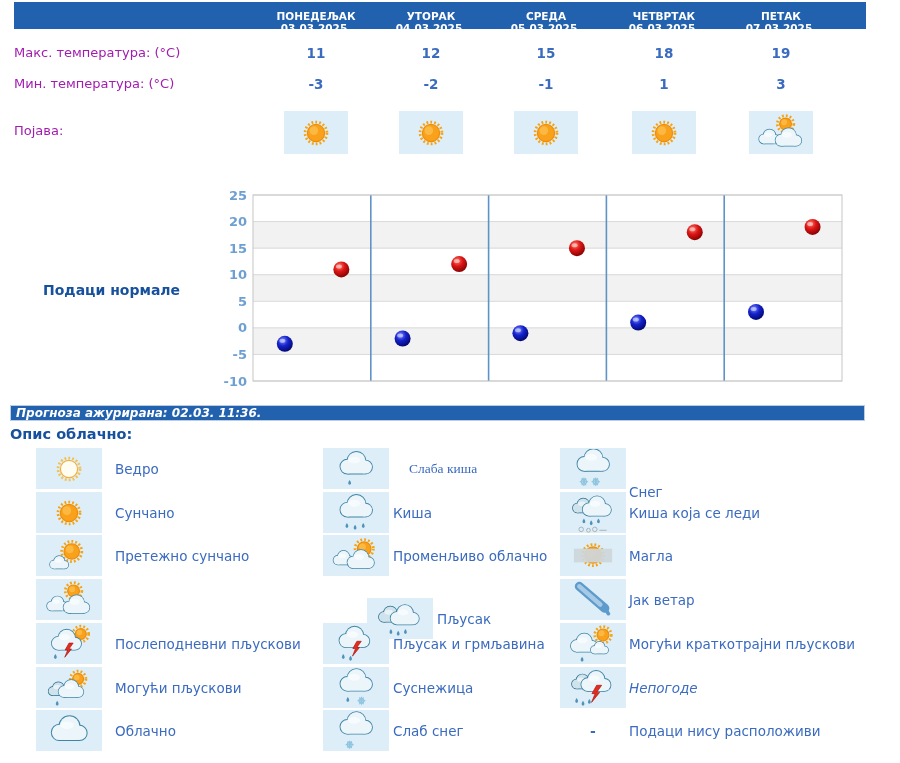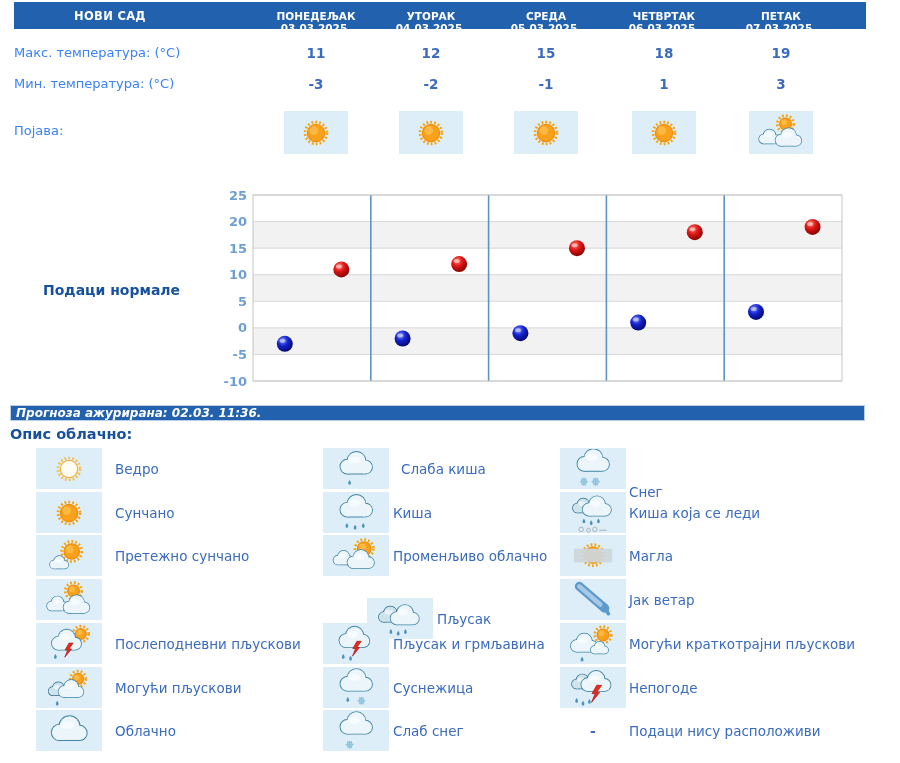--- a/index.html
+++ b/index.html
@@ -44,7 +44,6 @@
 <div class="page">
 
   <div class="header-bar"></div>
-  <div class="city">НОВИ САД</div>
   <div id="day-cells">
       <div class="day-cell" style="left: 251px;">
         <span>ПОНЕДЕЉАК</span>

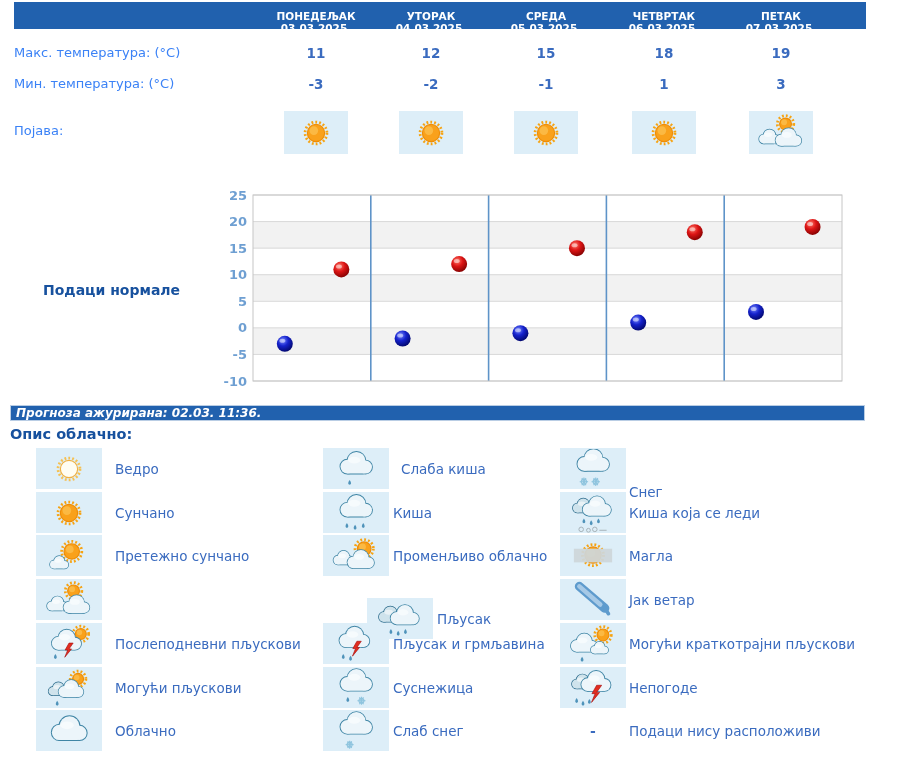--- a/index.html
+++ b/index.html
@@ -14,7 +14,7 @@
         color:#ffffff;font-size:10.5px;font-weight:bold;line-height:12px;text-align:center;}
 
   
-  .row-label{position:absolute;left:14px;color:#3b82f6;font-size:13px;}
+  .row-label{position:absolute;left:14px;color:#a21caf;font-size:13px;}
   .cell-val{position:absolute;width:60px;text-align:center;color:#3a6bbf;font-size:13.5px;font-weight:bold;}
 
   .ico-tile{position:absolute;width:64px;height:43px;background:#ddeef8;display:flex;align-items:center;justify-content:center;}

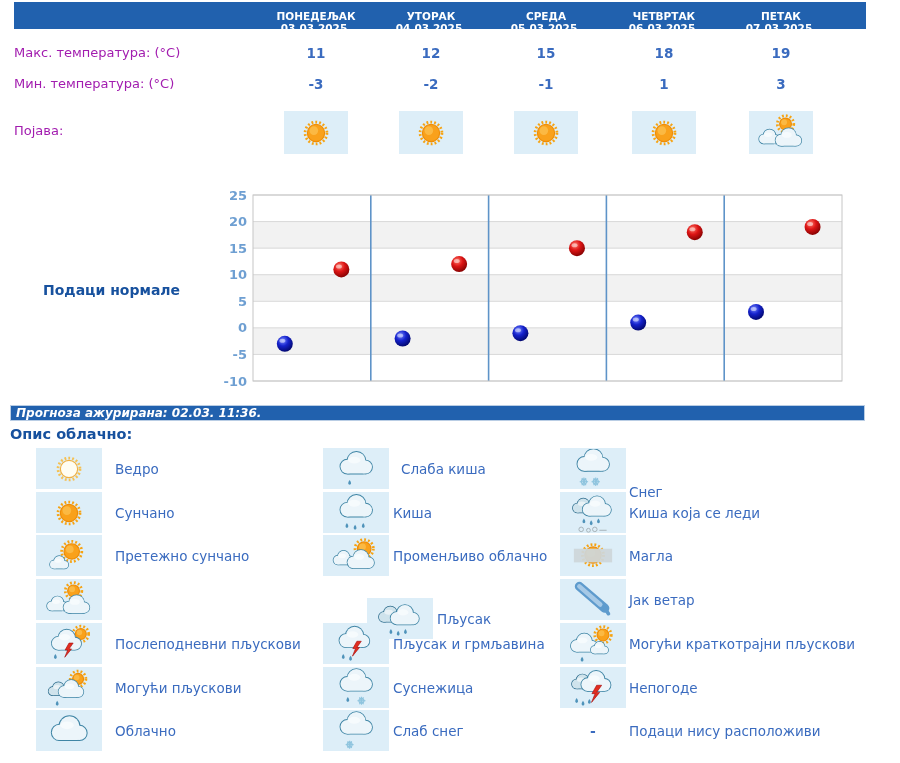--- a/index.html
+++ b/index.html
@@ -355,7 +355,7 @@
             <path d="M25 34 C 22.9 36.8 22.9 38.8 25 39.4 C 27.1 38.8 27.1 36.8 25 34 Z" fill="#4f93ba"></path>
           </svg>
         </div>
-        <span class="legend-label" style="margin-left: 12px;">Слаба киша</span>
+        <span class="legend-label" style="margin-left: 20px; font-family: Liberation Serif, serif;">Слаба киша</span>
       </div>
       <div class="legend-item" style="left: 323px; top: 492px;">
         <div class="legend-tile">

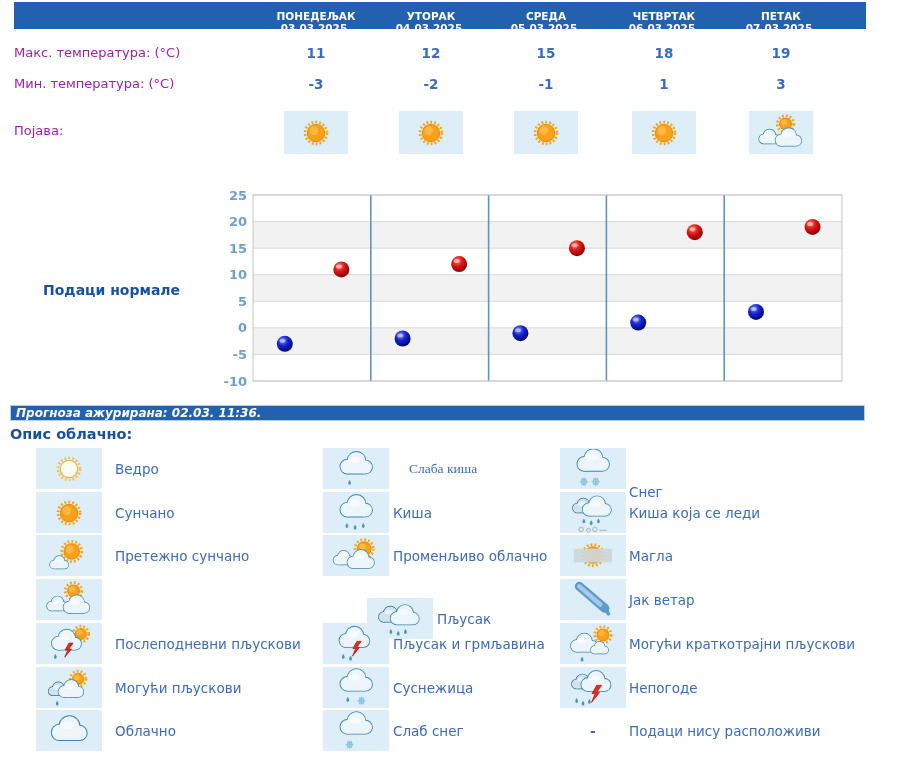--- a/index.html
+++ b/index.html
@@ -612,7 +612,7 @@
         </div>
         <span class="legend-label" style="margin-left: 3px;">Могући краткотрајни пљускови</span>
       </div>
-      <div class="legend-item" style="left: 560px; top: 667px;">
+      <div class="legend-item" style="left: 560px; top: 667px; font-style: italic;">
         <div class="legend-tile">
           <svg viewBox="0 0 64 44">
             <circle cx="13.8" cy="17.55" r="4.96" fill="none" stroke="#2e6d8d" stroke-width="1.6"></circle>

